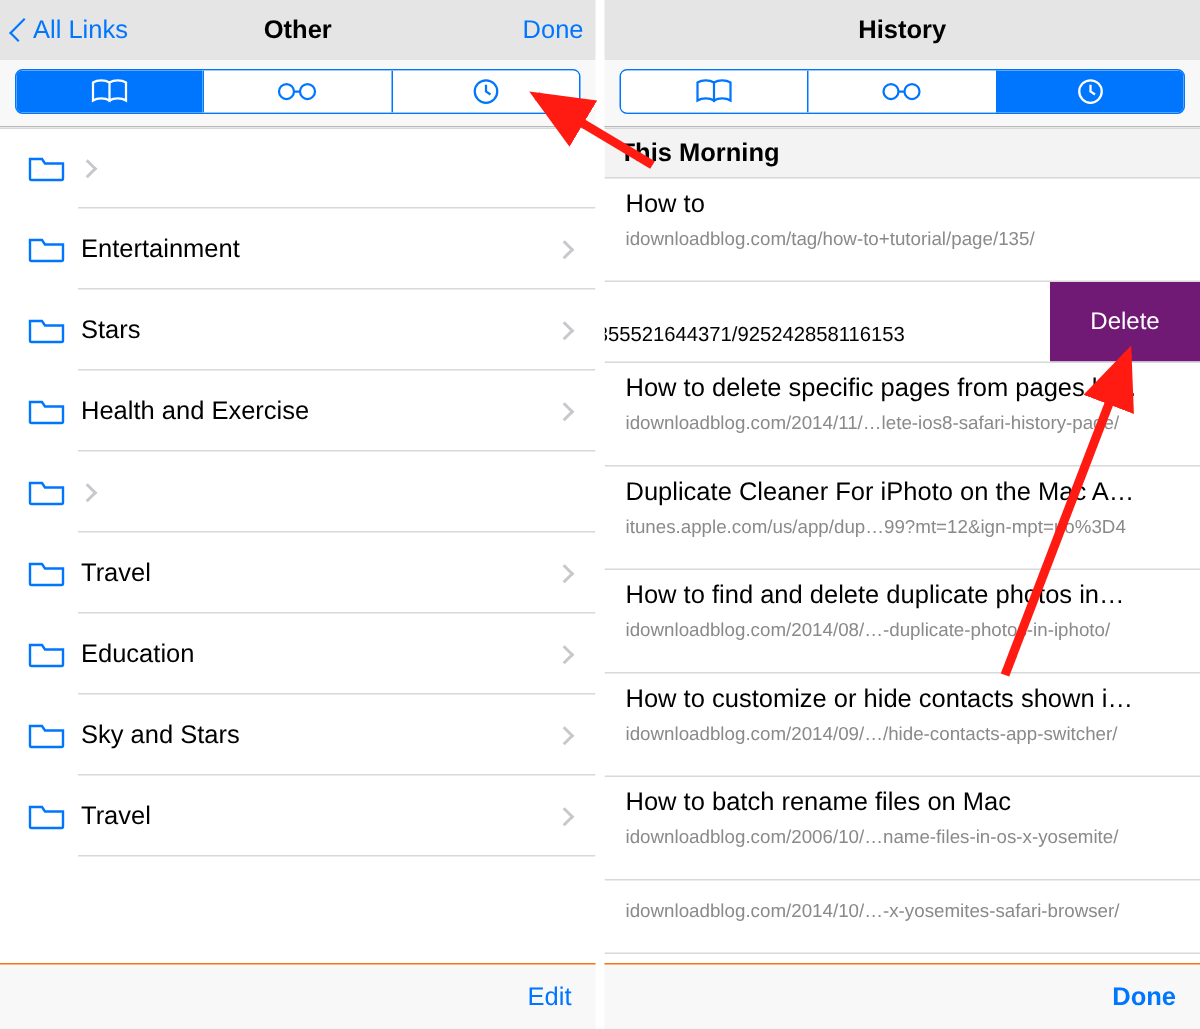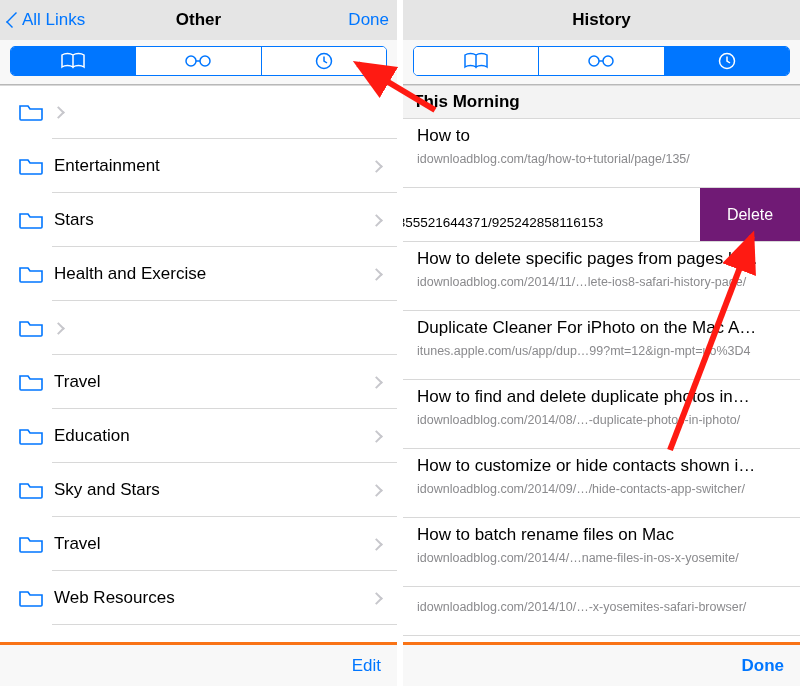--- a/index.html
+++ b/index.html
@@ -296,7 +296,7 @@
         <div class="hrow">
           <div class="hcontent">
             <div class="ttl">How to batch rename files on Mac</div>
-            <div class="url">idownloadblog.com/2014/4/…name-files-in-os-x-yosemite/</div>
+            <div class="url">idownloadblog.com/2006/10/…name-files-in-os-x-yosemite/</div>
           </div>
         </div>
         <div class="hrow">

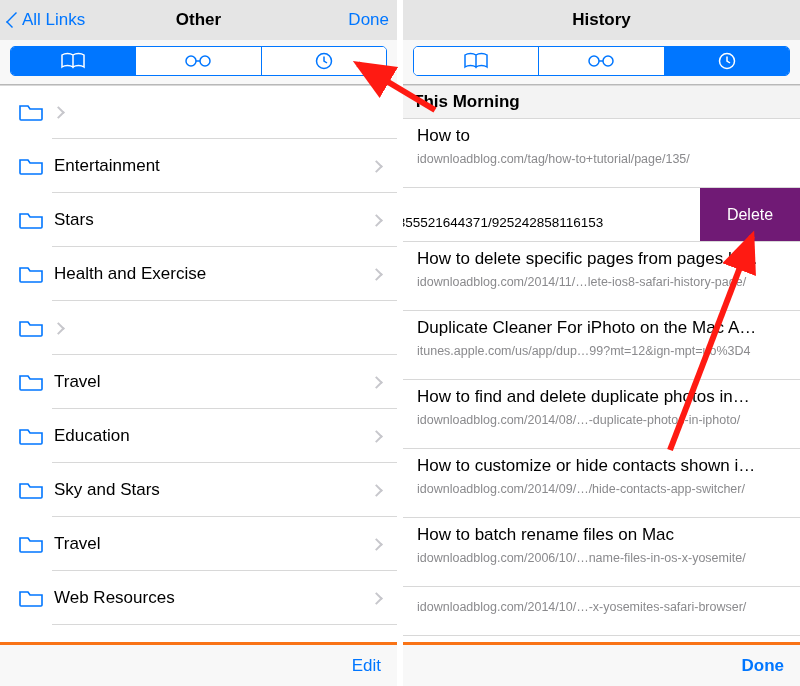--- a/index.html
+++ b/index.html
@@ -211,13 +211,6 @@
             <path d="M2 4h8l2 3h12v10a1 1 0 0 1-1 1H3a1 1 0 0 1-1-1z"></path>
           </svg></span>
         <span class="row-label">Travel</span>
-        <span class="disclosure"></span>
-      </div>
-      <div class="row">
-        <span class="folder-ic"><svg viewBox="0 0 26 20">
-            <path d="M2 4h8l2 3h12v10a1 1 0 0 1-1 1H3a1 1 0 0 1-1-1z"></path>
-          </svg></span>
-        <span class="row-label">Web Resources</span>
         <span class="disclosure"></span>
       </div>
     </div>

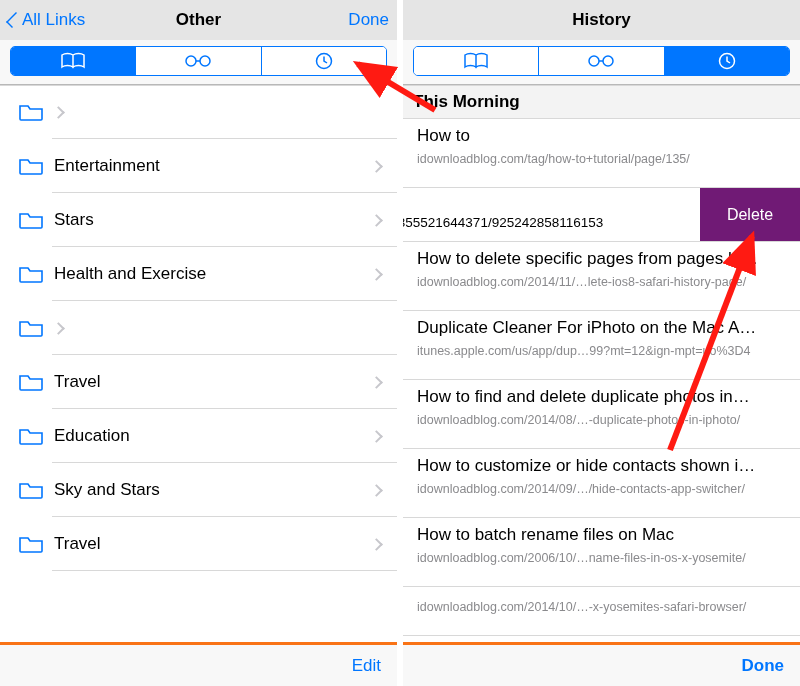--- a/index.html
+++ b/index.html
@@ -103,7 +103,7 @@
   }
 
   .toolbar {
-    height:44px; border-top:3px solid #f97316; background:#f8f8f8;
+    height:44px; border-top:1px solid #f97316; background:#f8f8f8;
     display:flex; align-items:center; justify-content:flex-end; padding:0 16px;
   }
   .toolbar .btn { color:#0076ff; font-size:17px; cursor:pointer; }

